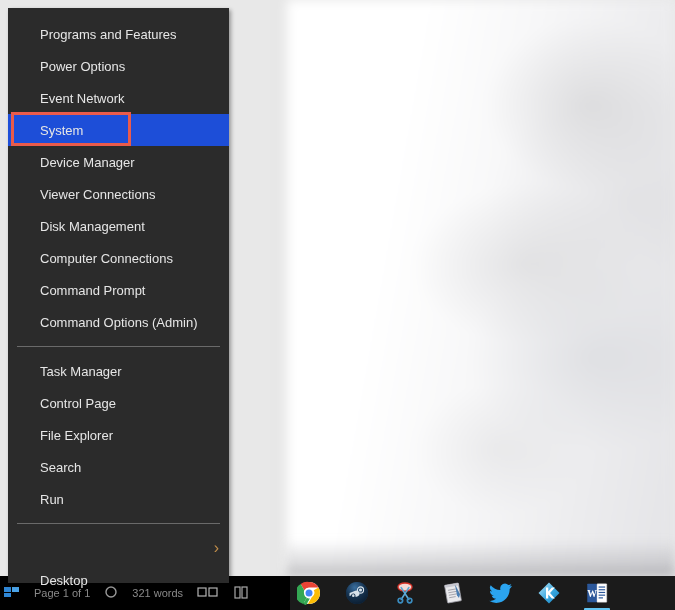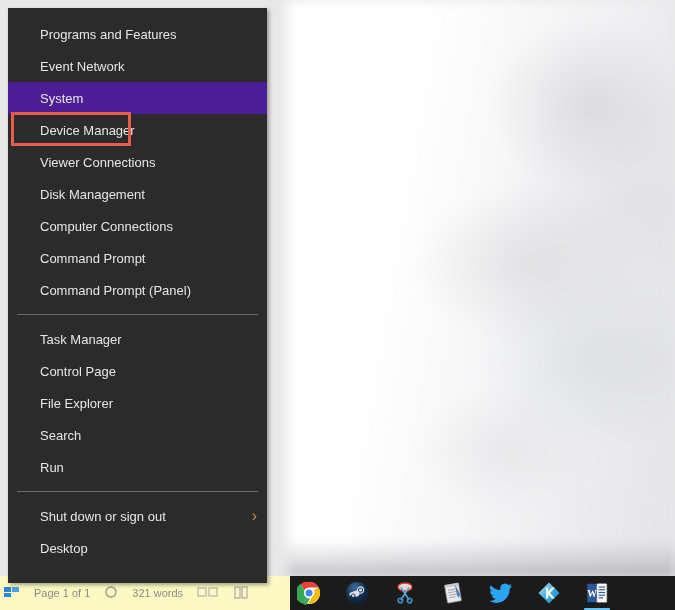--- a/index.html
+++ b/index.html
@@ -116,7 +116,7 @@
     position: absolute;
     left: 8px;
     top: 8px;
-    width: 259px;
+    width: 221px;
     height: 575px;
     background: #2b2b2b;
     box-shadow: 2px 2px 4px rgba(0,0,0,0.35);

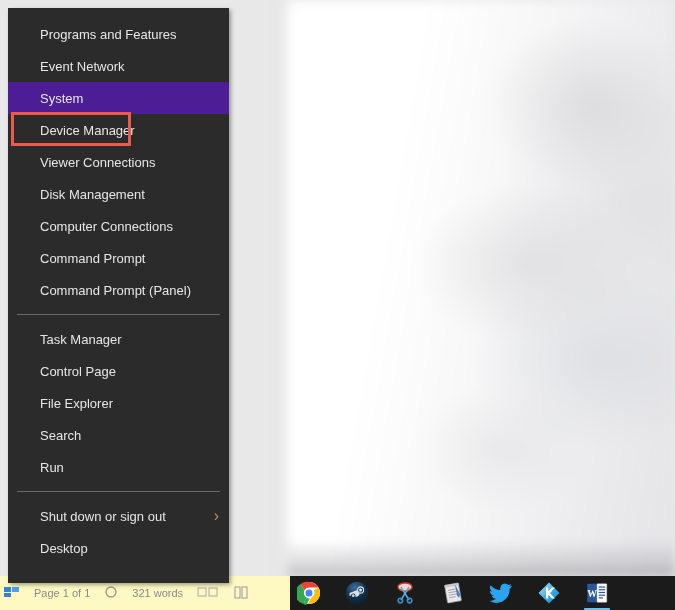--- a/index.html
+++ b/index.html
@@ -317,6 +317,9 @@
       <span>Programs and Features</span>
     </div>
     <div class="menu-item">
+      <span>Power Options</span>
+    </div>
+    <div class="menu-item">
       <span>Event Network</span>
     </div>
     <div class="menu-item highlighted">

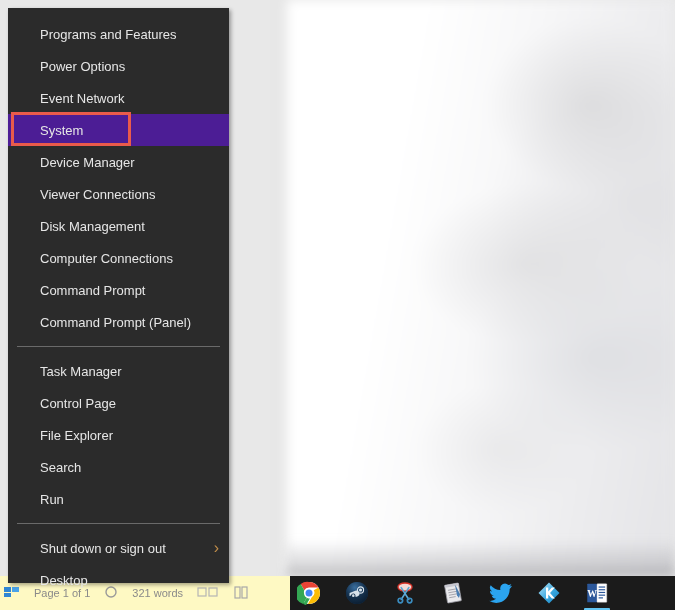--- a/index.html
+++ b/index.html
@@ -136,7 +136,7 @@
     white-space: nowrap;
   }
   .menu-item.highlighted {
-    background: #4c1d95;
+    background: #1d4ed8;
   }
   .menu-item .chevron {
     position: absolute;

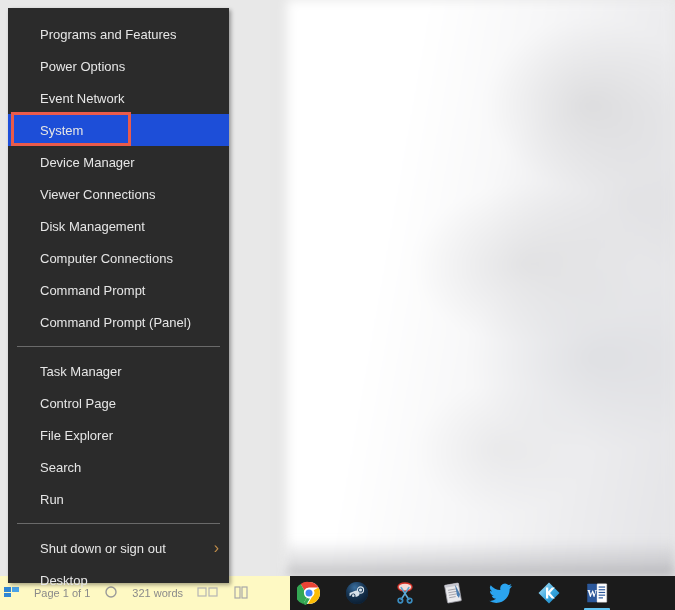--- a/index.html
+++ b/index.html
@@ -341,7 +341,7 @@
       <span>Command Prompt</span>
     </div>
     <div class="menu-item">
-      <span>Command Prompt (Panel)</span>
+      <span>Command Options (Admin)</span>
     </div>
   </div>
 

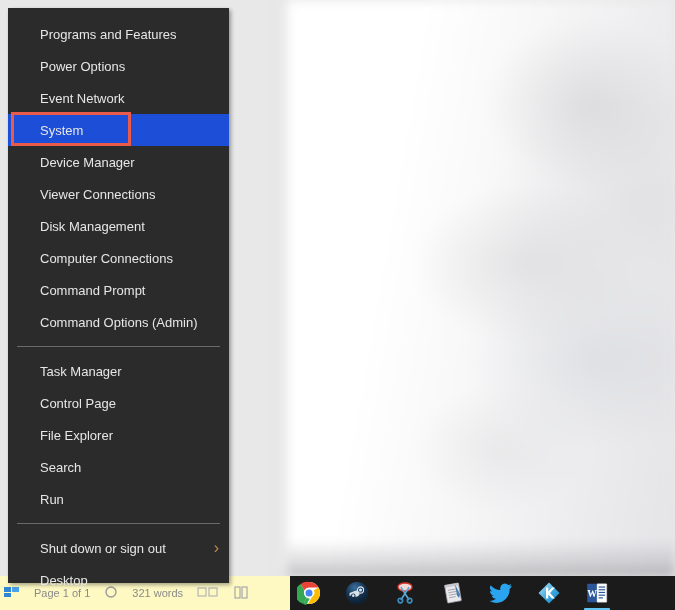--- a/index.html
+++ b/index.html
@@ -369,7 +369,6 @@
 
   <div class="menu-group">
     <div class="menu-item">
-      <span>Shut down or sign out</span>
       <span class="chevron">›</span>
     </div>
     <div class="menu-item">

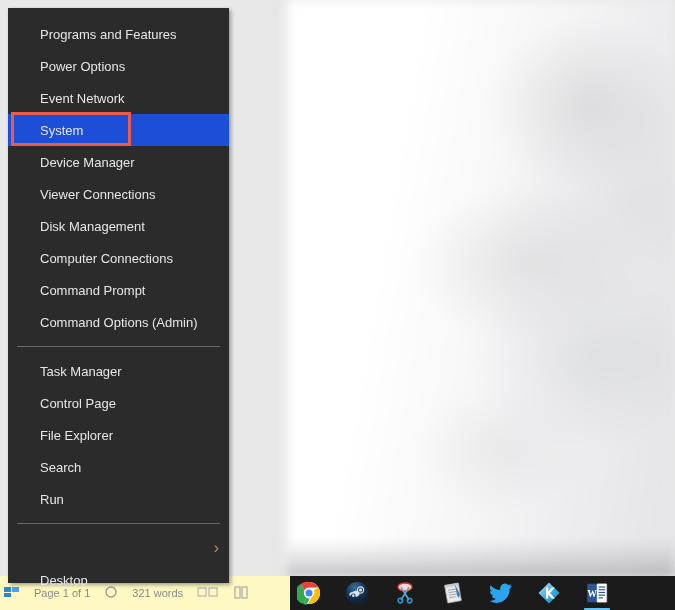--- a/index.html
+++ b/index.html
@@ -71,7 +71,7 @@
     bottom: 0;
     width: 290px;
     height: 34px;
-    background: #fef9c3;
+    background: #000000;
     color: #8a8a8a;
     font-size: 11px;
     display: flex;

